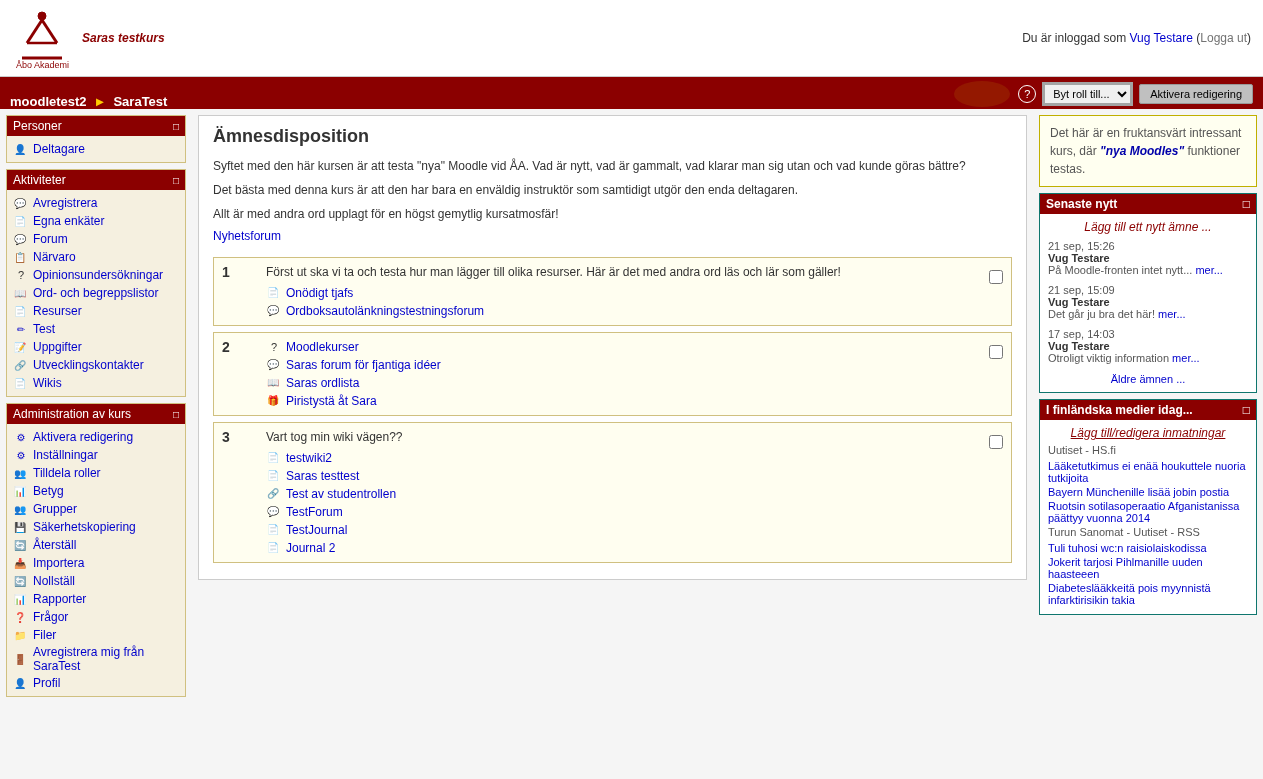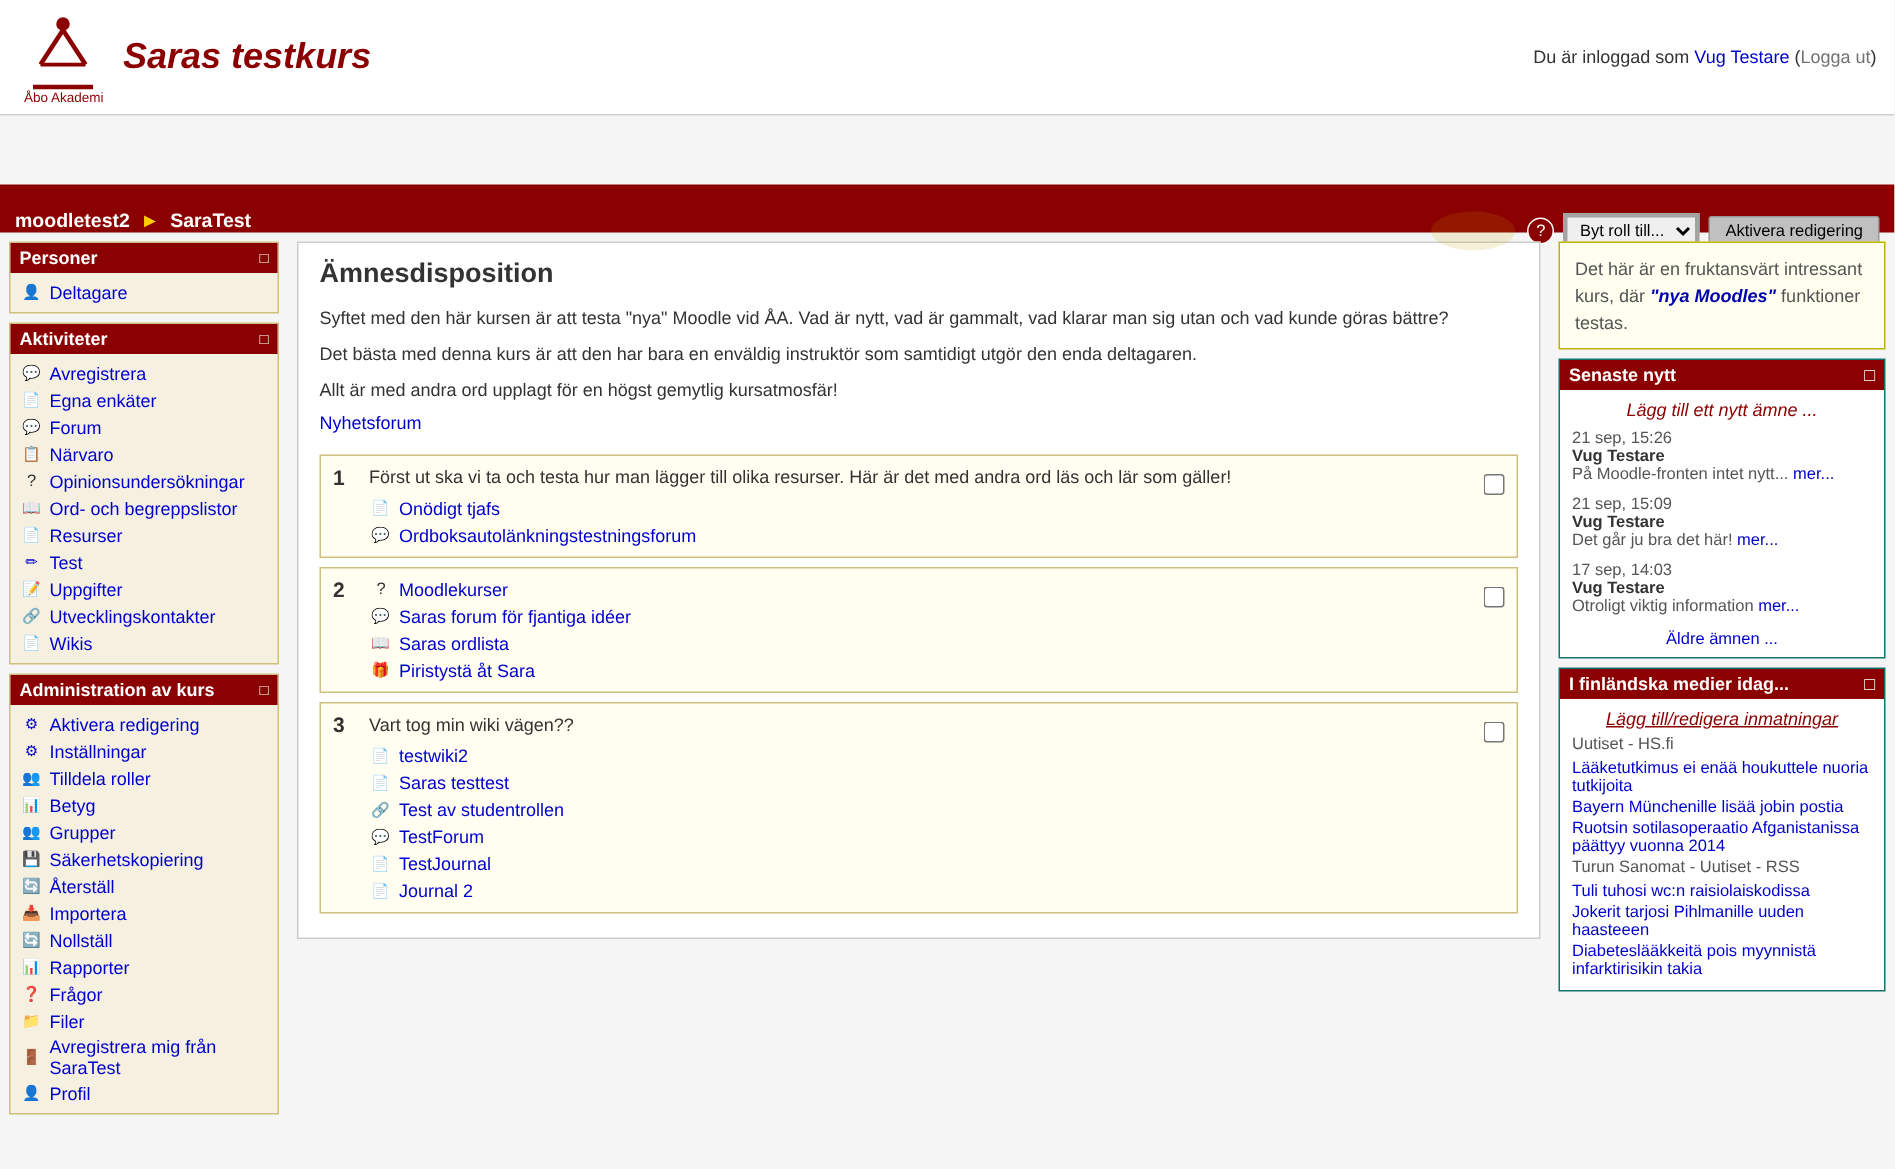--- a/index.html
+++ b/index.html
@@ -10,7 +10,7 @@
     #header-left { display: flex; align-items: center; gap: 10px; }
     .logo-icon { width: 60px; height: 60px; position: relative; }
     .logo-icon svg { width: 100%; height: 100%; }
-    .site-name { font-size: 24px; font-style: italic; color: #8B0000; font-weight: bold; }
+    .site-name { font-size: 12px; font-style: italic; color: #8B0000; font-weight: bold; }
     #header-right { font-size: 12px; color: #333; }
     #header-right a { color: #00c; text-decoration: none; }
     #breadcrumb { display: flex; align-items: center; gap: 4px; color: #fff; font-size: 13px; font-weight: bold; }

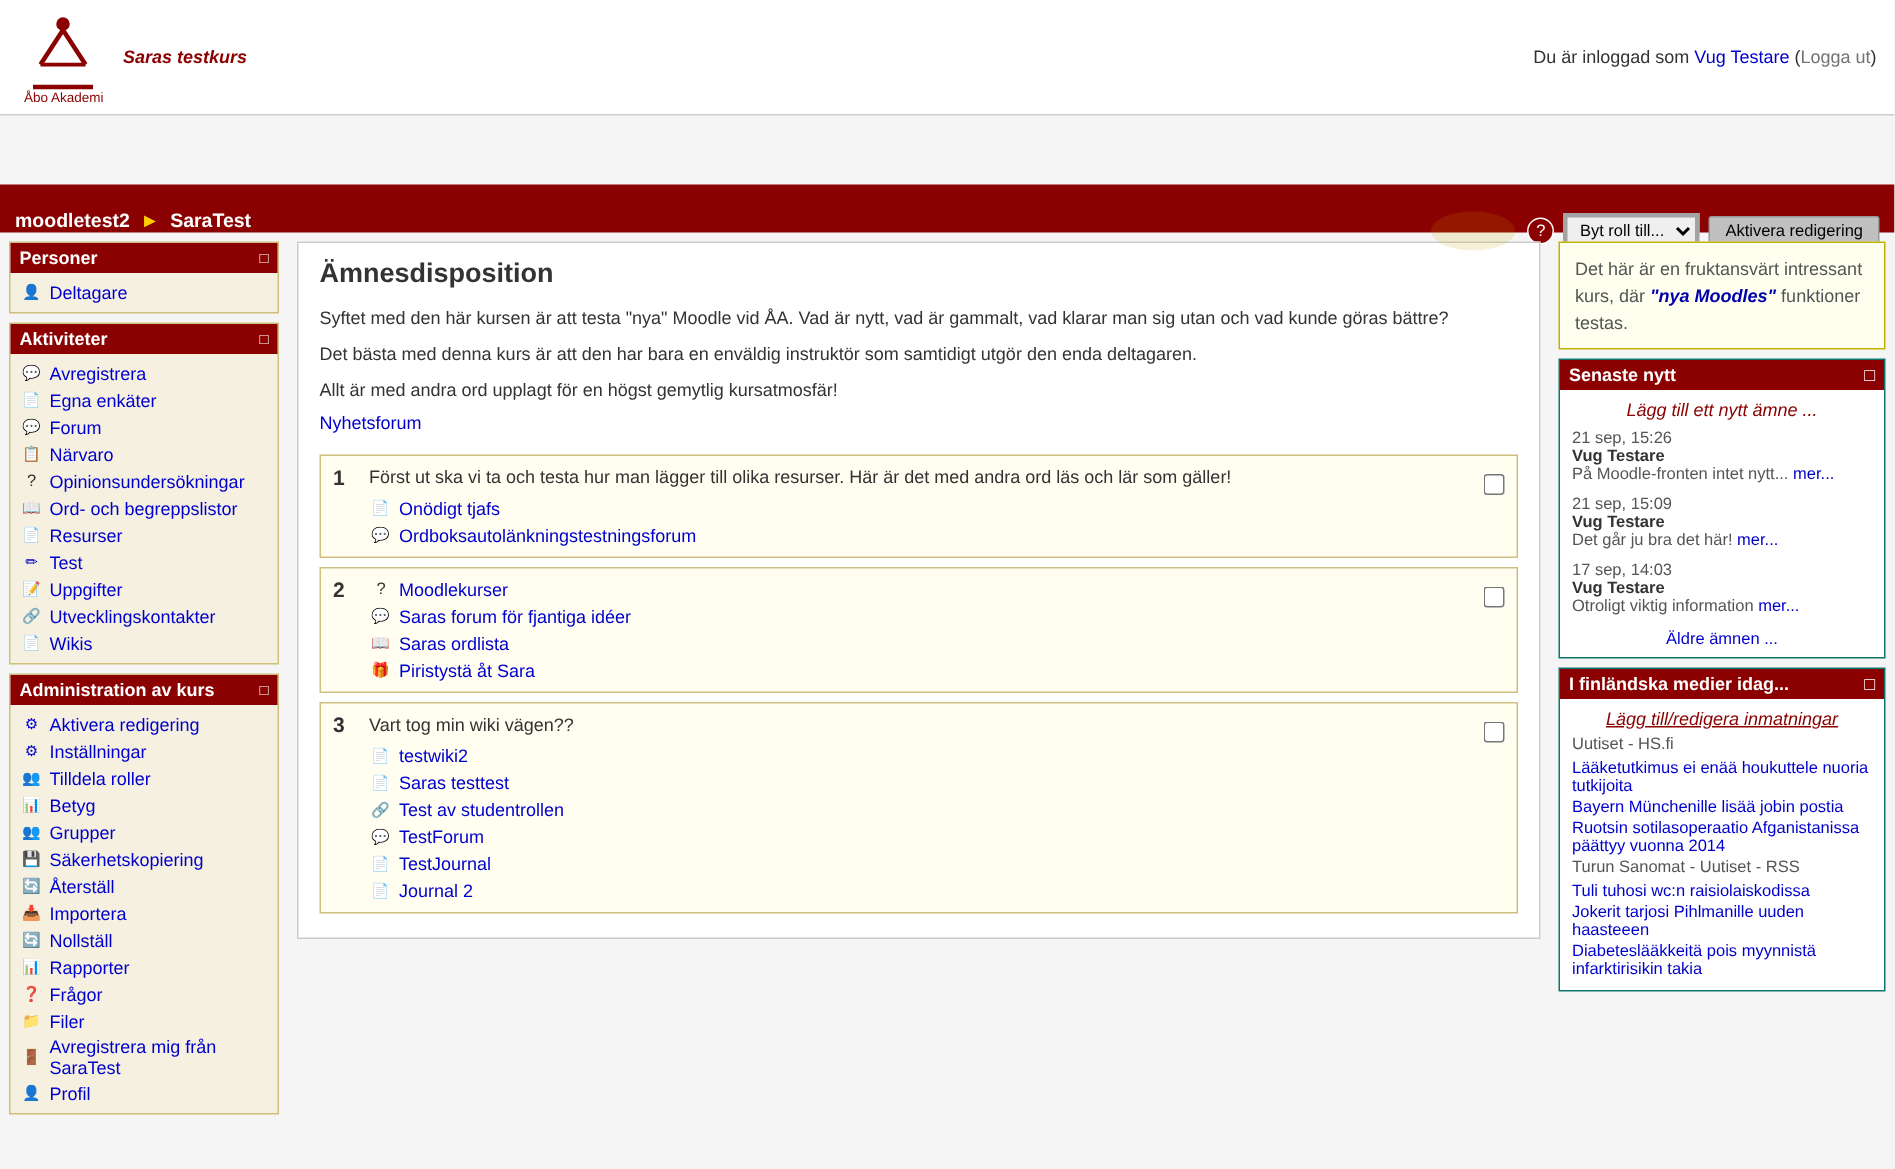--- a/index.html
+++ b/index.html
@@ -75,7 +75,7 @@
     .media-source { color: #555; font-size: 11px; display: block; margin-bottom: 4px; }
     .media-add-link { color: #8B0000; font-size: 12px; font-style: italic; display: block; text-align: center; margin-bottom: 4px; }
 
-    .breadcrumb-bar-inner { background: #8B0000; height: 32px; display: flex; align-items: flex-start; justify-content: space-between; padding: 16px 10px; margin-top: 46px; }
+    .breadcrumb-bar-inner { background: #8B0000; height: 32px; display: flex; align-items: flex-end; justify-content: space-between; padding: 0 10px; }
 
     .arrow-sep { color: #ffcc00; margin: 0 3px; }
   </style>

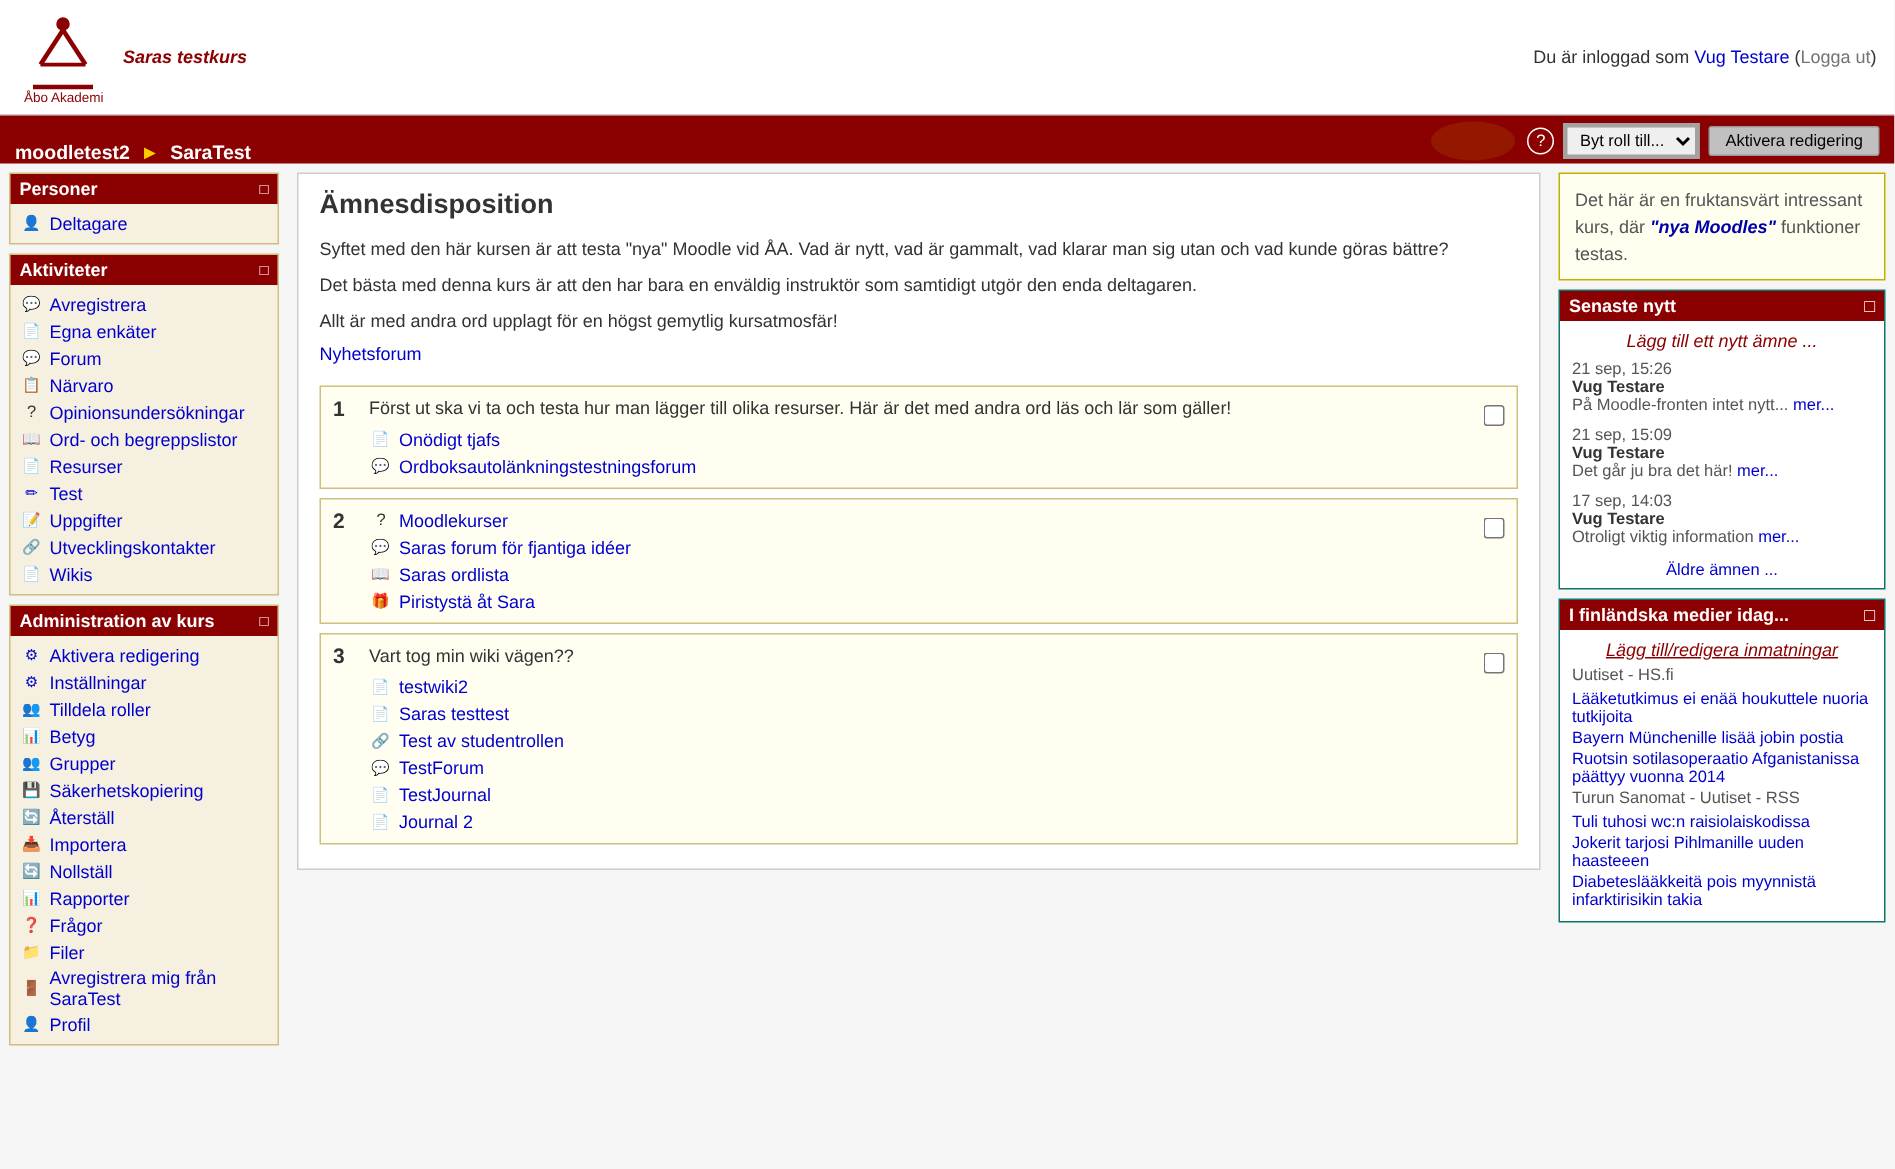--- a/index.html
+++ b/index.html
@@ -27,7 +27,7 @@
     #sidebar { width: 192px; min-width: 192px; padding: 6px; display: flex; flex-direction: column; gap: 6px; }
 
     .sidebar-block { background: #f5f0e0; border: 1px solid #d0c080; }
-    .sidebar-block-header { background: #8B0000; color: #fff; padding: 3px 6px; font-weight: bold; font-size: 12px; display: flex; justify-content: space-between; align-items: center; }
+    .sidebar-block-header { background: #8B0000; color: #fff; padding: 3px 6px; font-weight: normal; font-size: 12px; display: flex; justify-content: space-between; align-items: center; }
     .sidebar-block-header .block-icon { cursor: pointer; font-size: 10px; }
     .sidebar-block-content { padding: 4px 6px; }
     .sidebar-link { display: flex; align-items: center; gap: 4px; color: #00c; text-decoration: none; font-size: 12px; padding: 1px 0; cursor: pointer; }

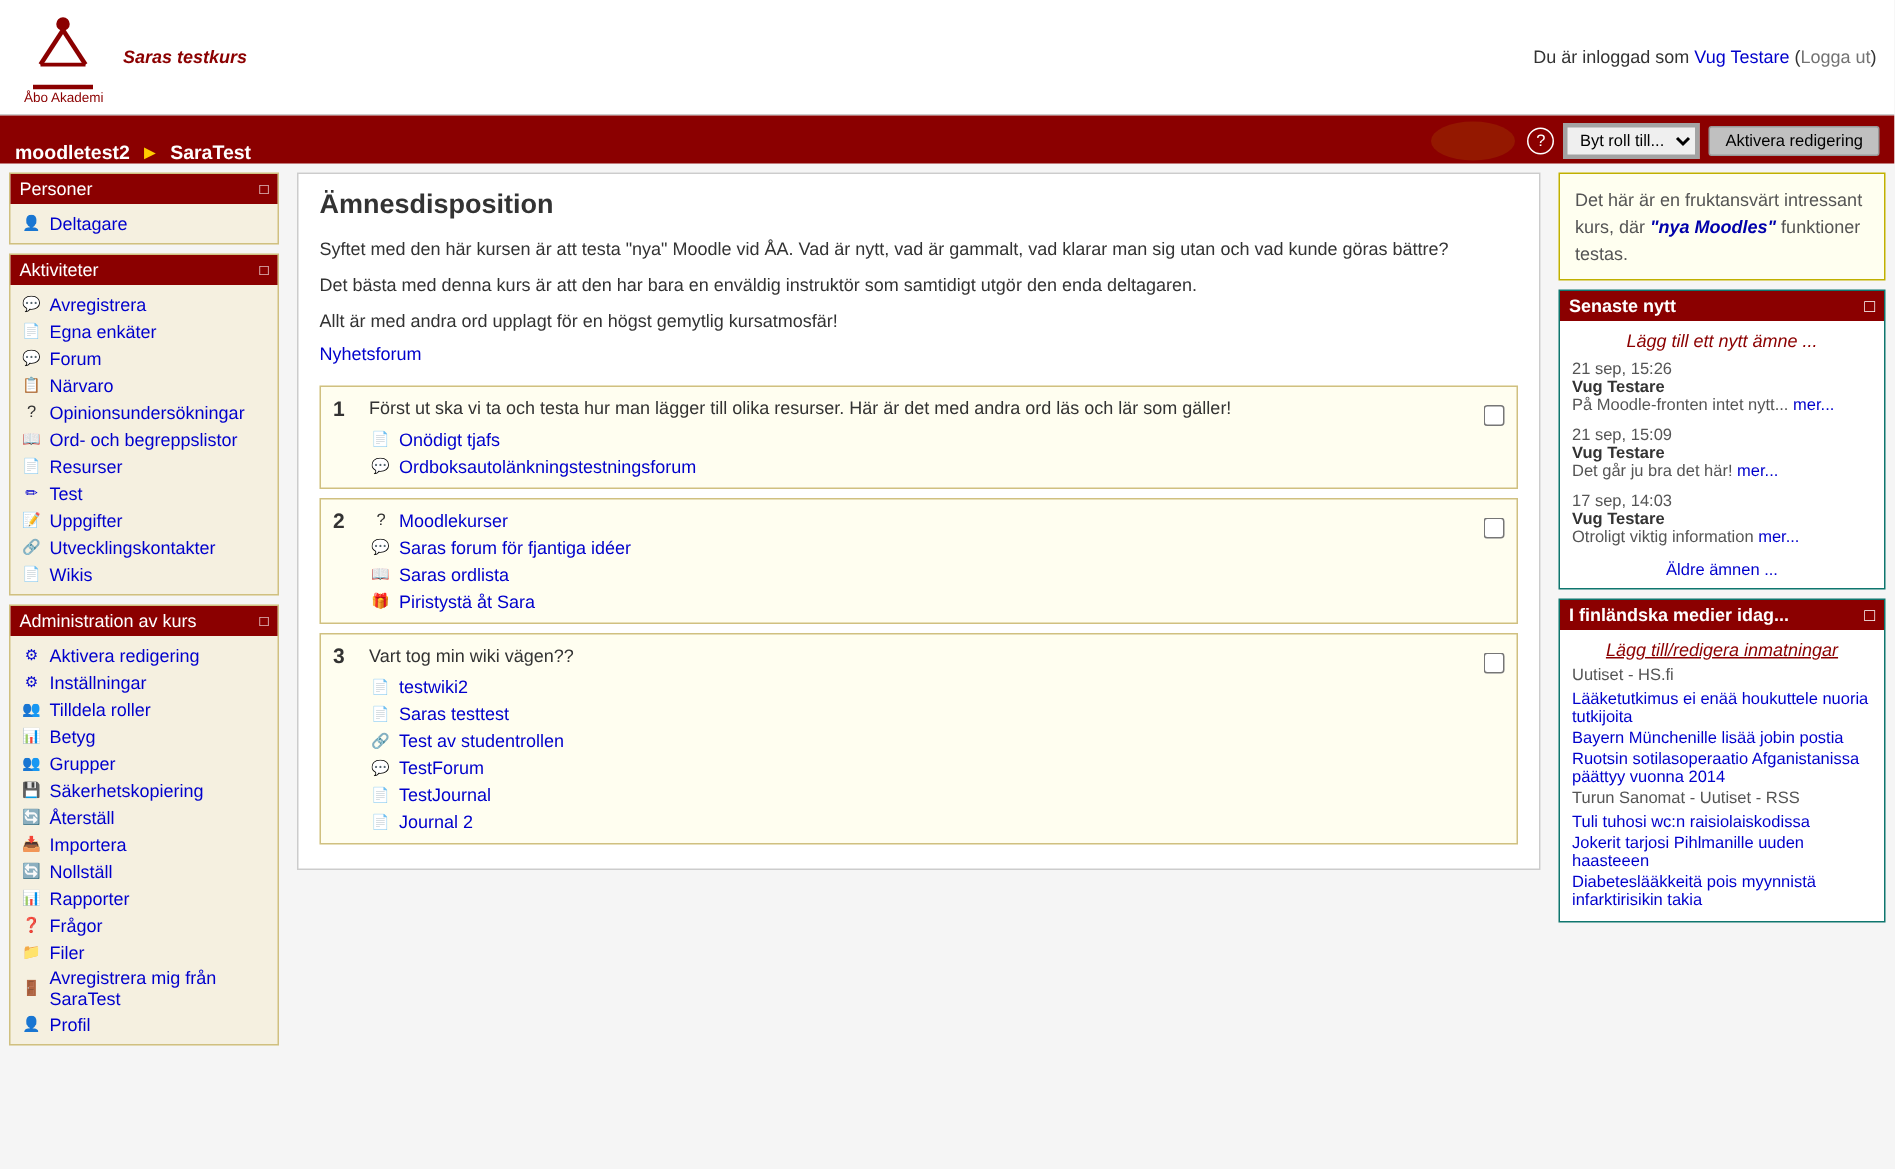--- a/index.html
+++ b/index.html
@@ -46,7 +46,7 @@
     .section-row { border: 1px solid #d0c080; margin-bottom: 6px; background: #fffef0; }
     .section-inner { display: flex; align-items: flex-start; padding: 6px 8px; gap: 8px; }
     .section-number { font-weight: bold; font-size: 14px; color: #333; min-width: 16px; }
-    .section-content { flex: 1; }
+    .section-content { flex: 1; margin-left: 20px; }
     .section-desc { font-size: 12px; color: #333; margin-bottom: 4px; line-height: 1.4; }
     .section-items { display: flex; flex-direction: column; gap: 2px; }
     .section-item-link { display: flex; align-items: center; gap: 4px; color: #00c; text-decoration: none; font-size: 12px; }

